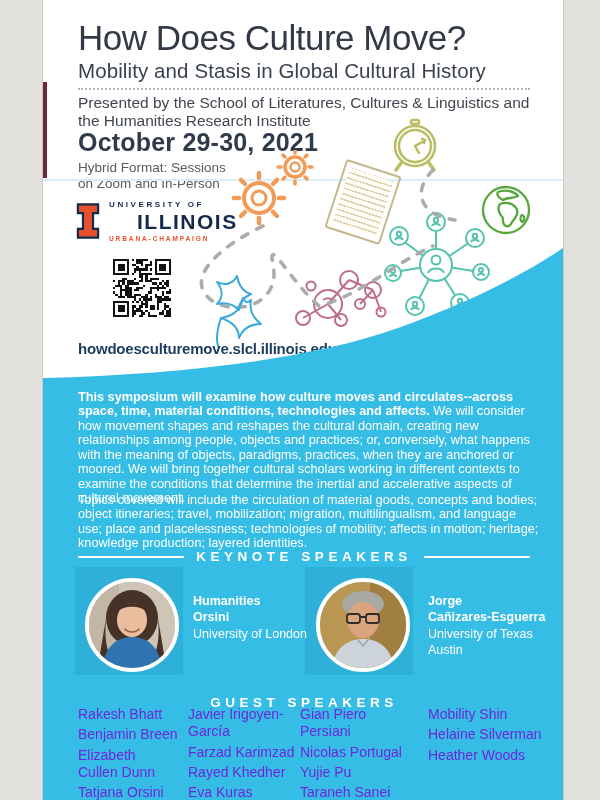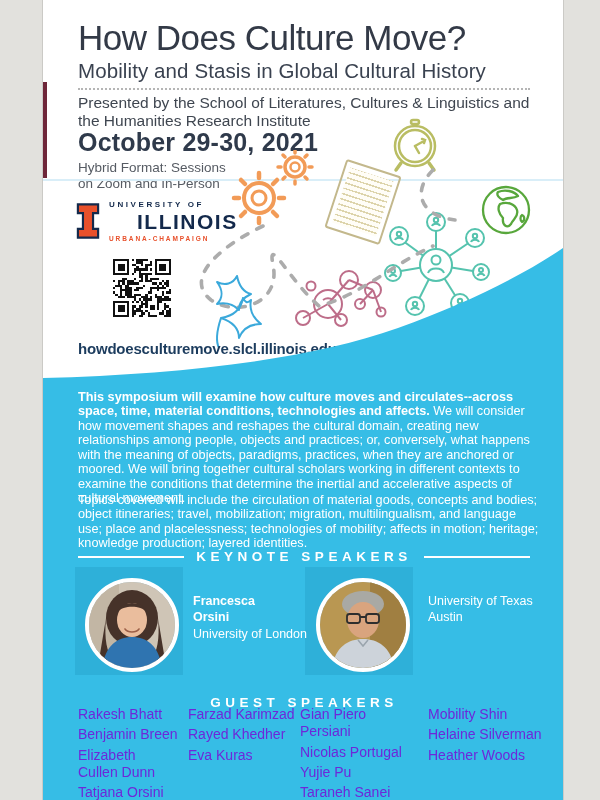--- a/index.html
+++ b/index.html
@@ -489,7 +489,7 @@
     </div>
 
     <div class="abs kn-text t1">
-      <div class="kn-name">Francesca
+      <div class="kn-name">Humanities
 Orsini</div>
       <div class="kn-aff">University of London</div>
     </div>

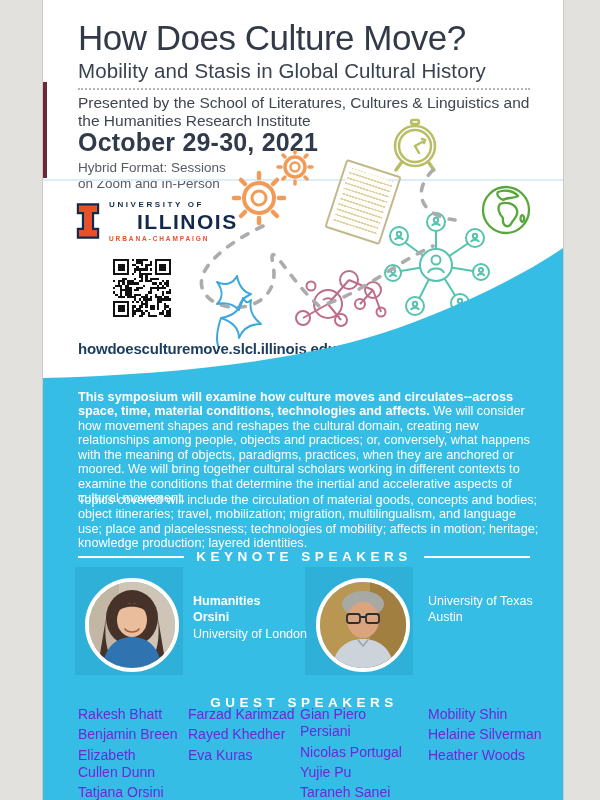--- a/index.html
+++ b/index.html
@@ -494,6 +494,8 @@
       <div class="kn-aff">University of London</div>
     </div>
     <div class="abs kn-text t2">
+      <div class="kn-name">Jorge
+Cañizares-Esguerra</div>
       <div class="kn-aff">University of Texas
 Austin</div>
     </div>

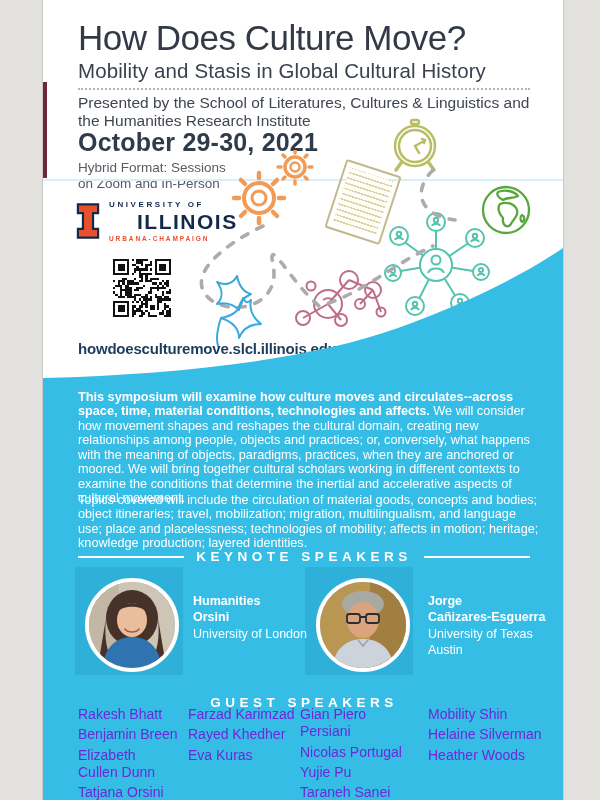--- a/index.html
+++ b/index.html
@@ -514,6 +514,7 @@
           <div class="guest-name">Tatjana Orsini</div>
         </div>
       <div class="guest-col c2">
+          <div class="guest-name">Javier Irigoyen-García</div>
           <div class="guest-name">Farzad Karimzad</div>
           <div class="guest-name">Rayed Khedher</div>
           <div class="guest-name">Eva Kuras</div>

